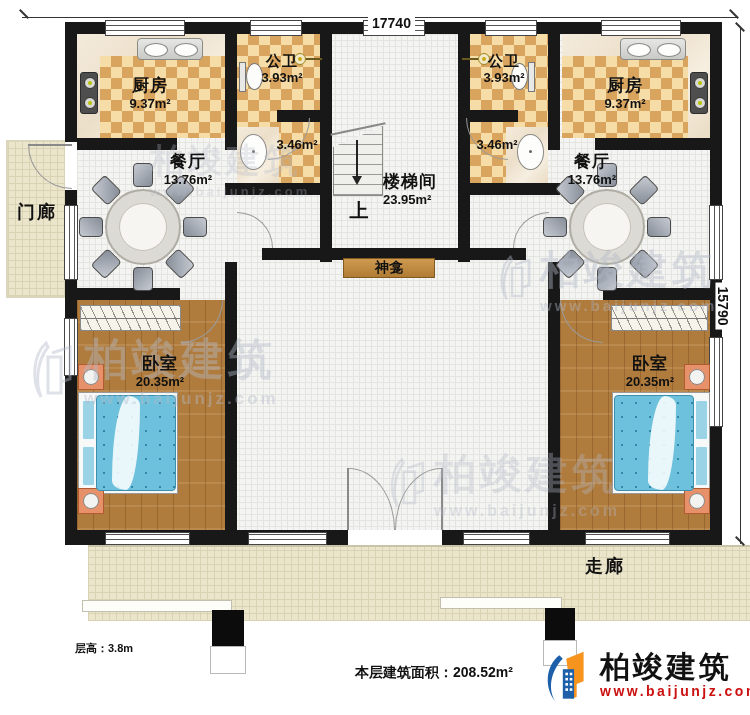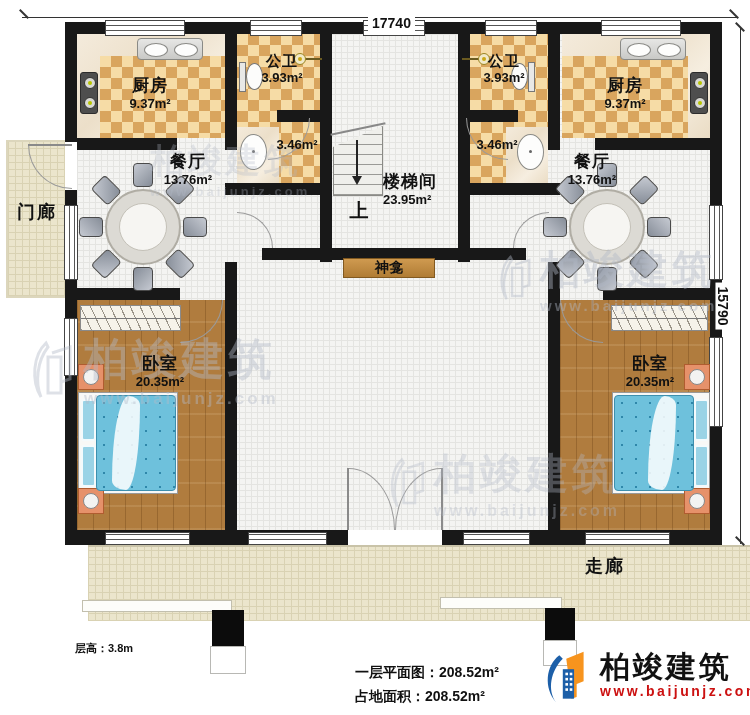--- a/index.html
+++ b/index.html
@@ -342,7 +342,7 @@
     <span>层高：</span><span>3.8m</span>
   </div>
   <div class="info" style="left:355px;top:664px;font-size:14px;">
-    <span>一层平面图：</span><span>208.52m²</span>
+    <span>本层建筑面积：</span><span>208.52m²</span>
   </div>
   <div class="info" style="left:355px;top:688px;font-size:14px;">
     <span>占地面积：</span><span>208.52m²</span>

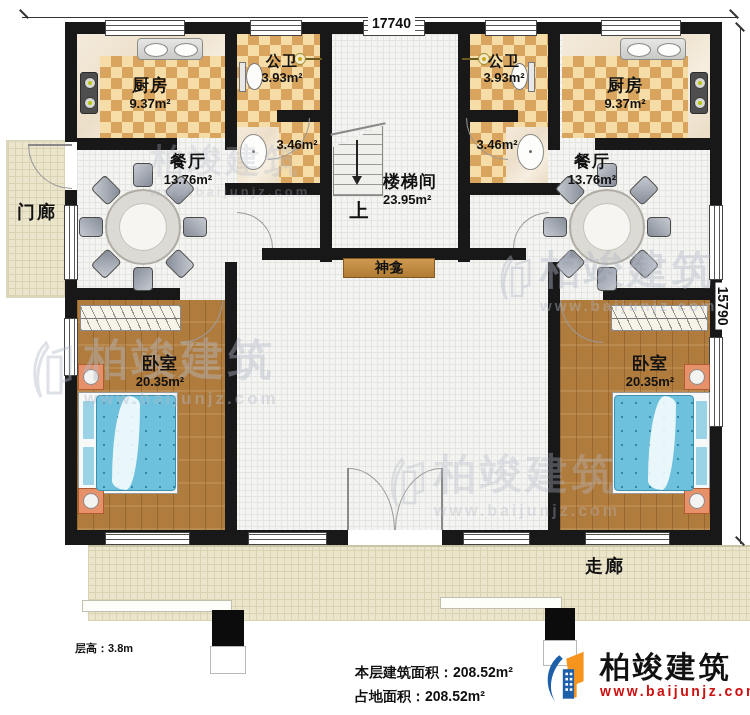--- a/index.html
+++ b/index.html
@@ -344,9 +344,6 @@
   <div class="info" style="left:355px;top:664px;font-size:14px;">
     <span>本层建筑面积：</span><span>208.52m²</span>
   </div>
-  <div class="info" style="left:355px;top:688px;font-size:14px;">
-    <span>占地面积：</span><span>208.52m²</span>
-  </div>
 
   <div class="brand" style="left:542px;top:648px;">
     <svg width="52" height="58" viewBox="0 0 60 66" style="margin-right:6px;">

